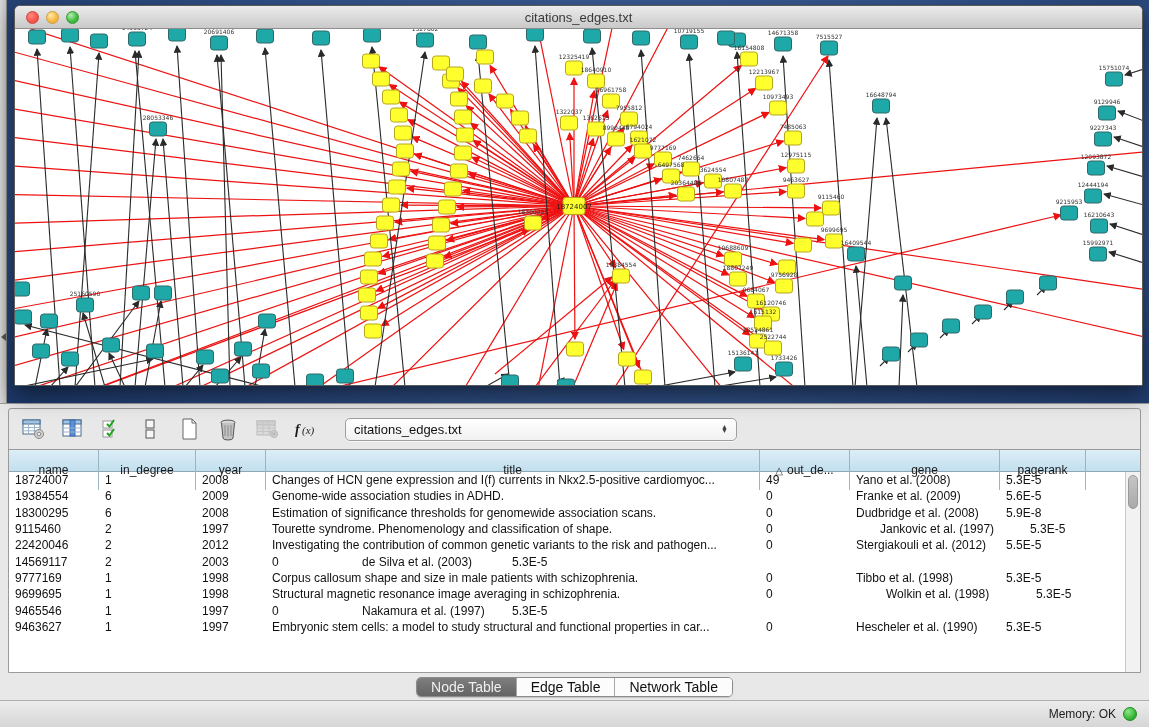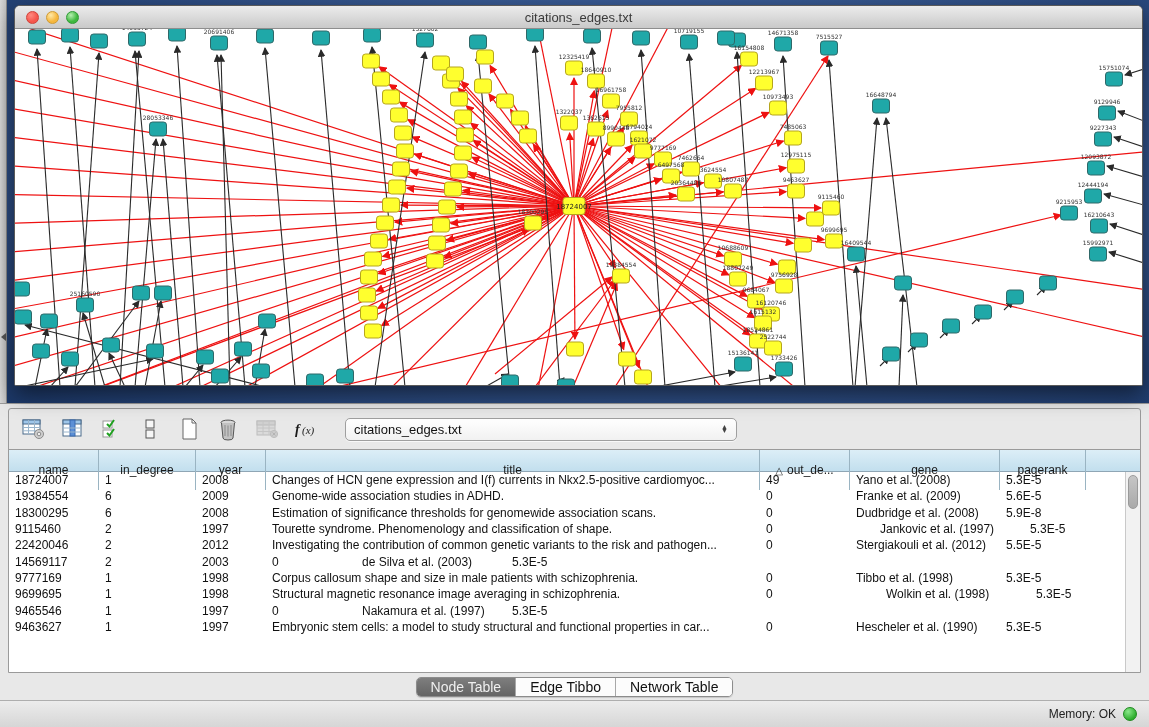--- a/index.html
+++ b/index.html
@@ -665,7 +665,7 @@
     <div class="tabbar">
       <div class="segctl" id="tabs">
           <div class="seg sel">Node Table</div>
-          <div class="seg">Edge Tibbo</div>
+          <div class="seg">Edge Table</div>
           <div class="seg">Network Table</div>
         </div>
     </div>

